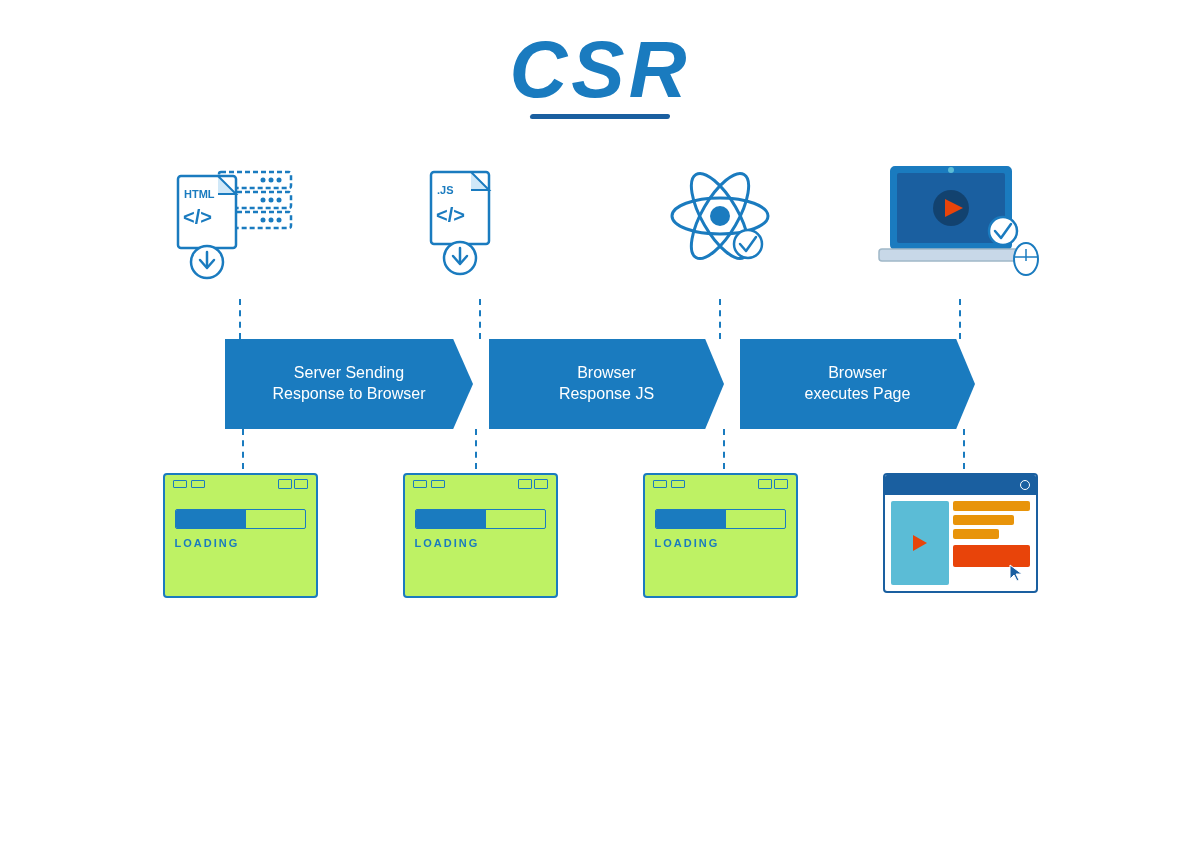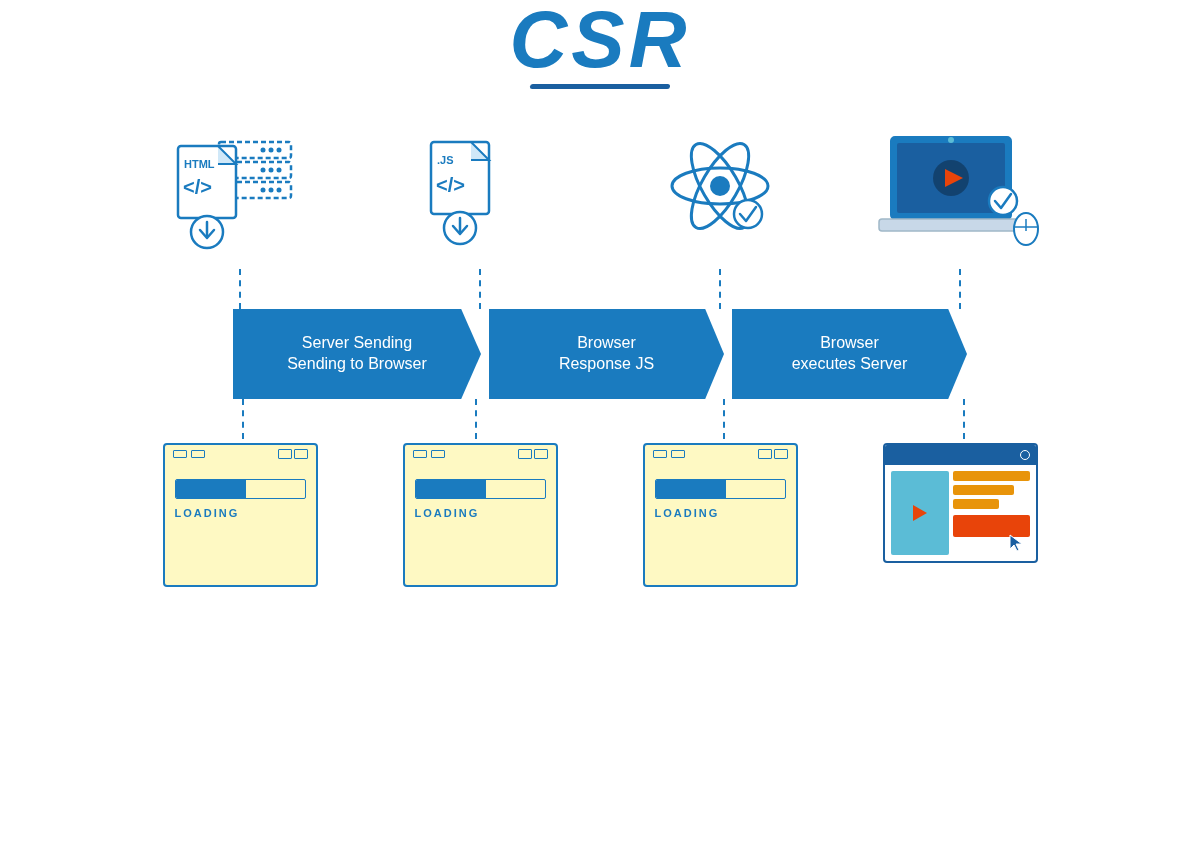--- a/index.html
+++ b/index.html
@@ -16,6 +16,7 @@
 
     
     .title-section {
+      margin-top: 30px;
       text-align: center;
     }
     .title-text {

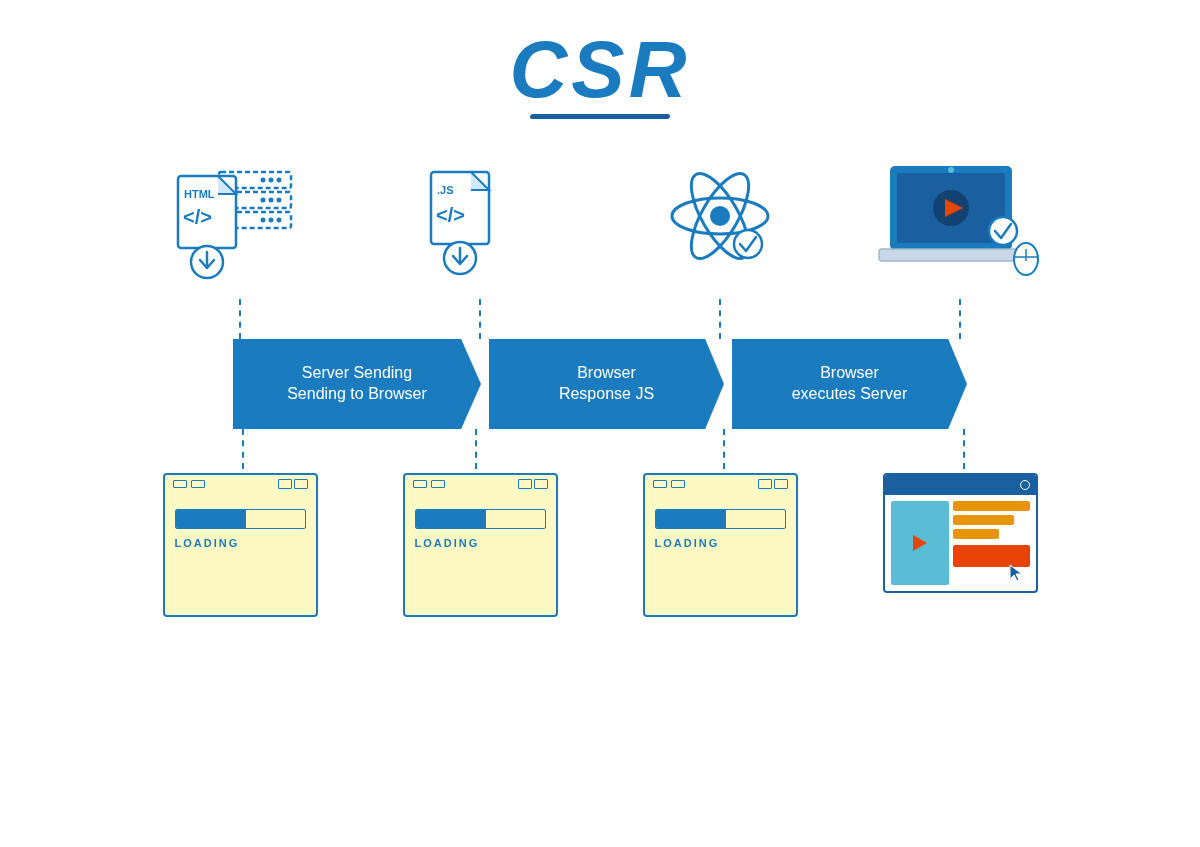--- a/index.html
+++ b/index.html
@@ -72,7 +72,7 @@
       display: flex;
       align-items: center;
       width: 1040px;
-      gap: 0;
+      gap: 8px;
       margin: 0;
     }
 

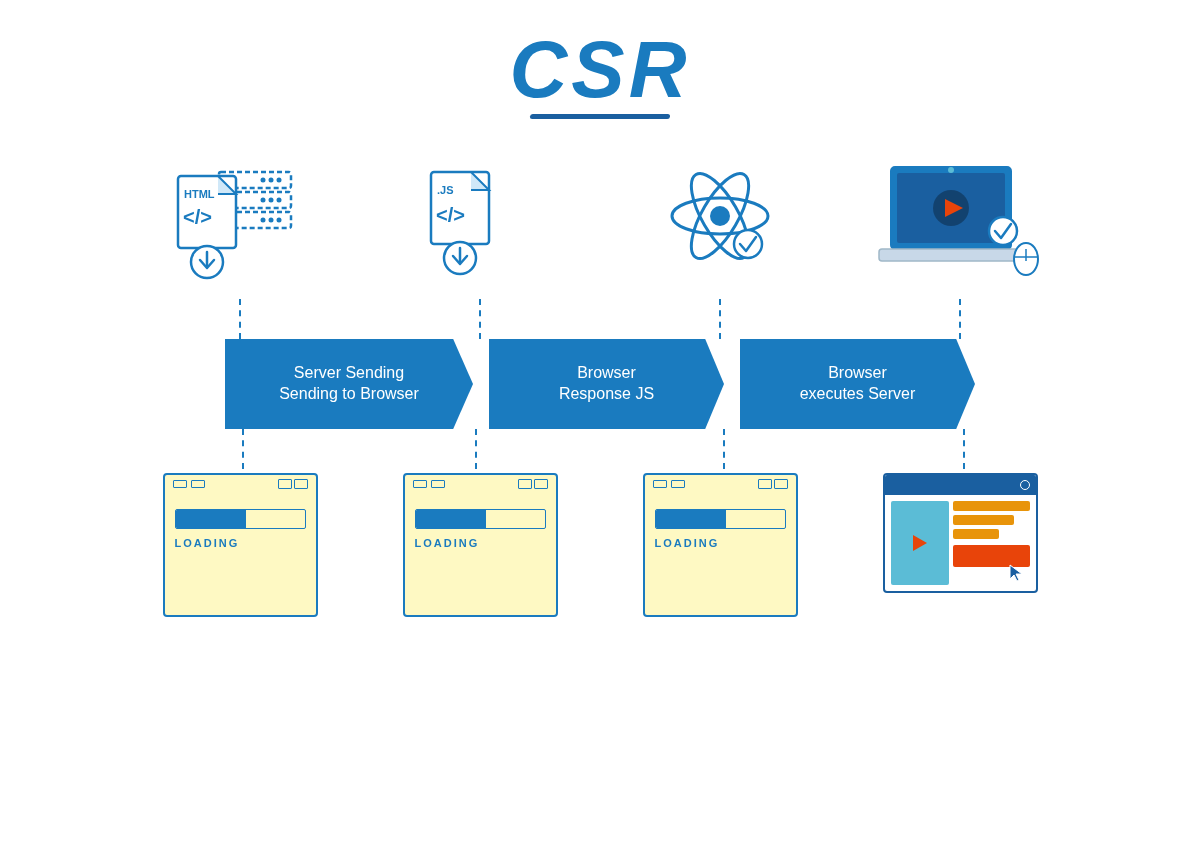--- a/index.html
+++ b/index.html
@@ -336,7 +336,7 @@
     <div class="arrow-box" style="width:248px;">
       <div class="box-text">
         <span>Server Sending</span><br>
-        <span>Sending to Browser</span>
+        <span>Response to Browser</span>
       </div>
     </div>
 

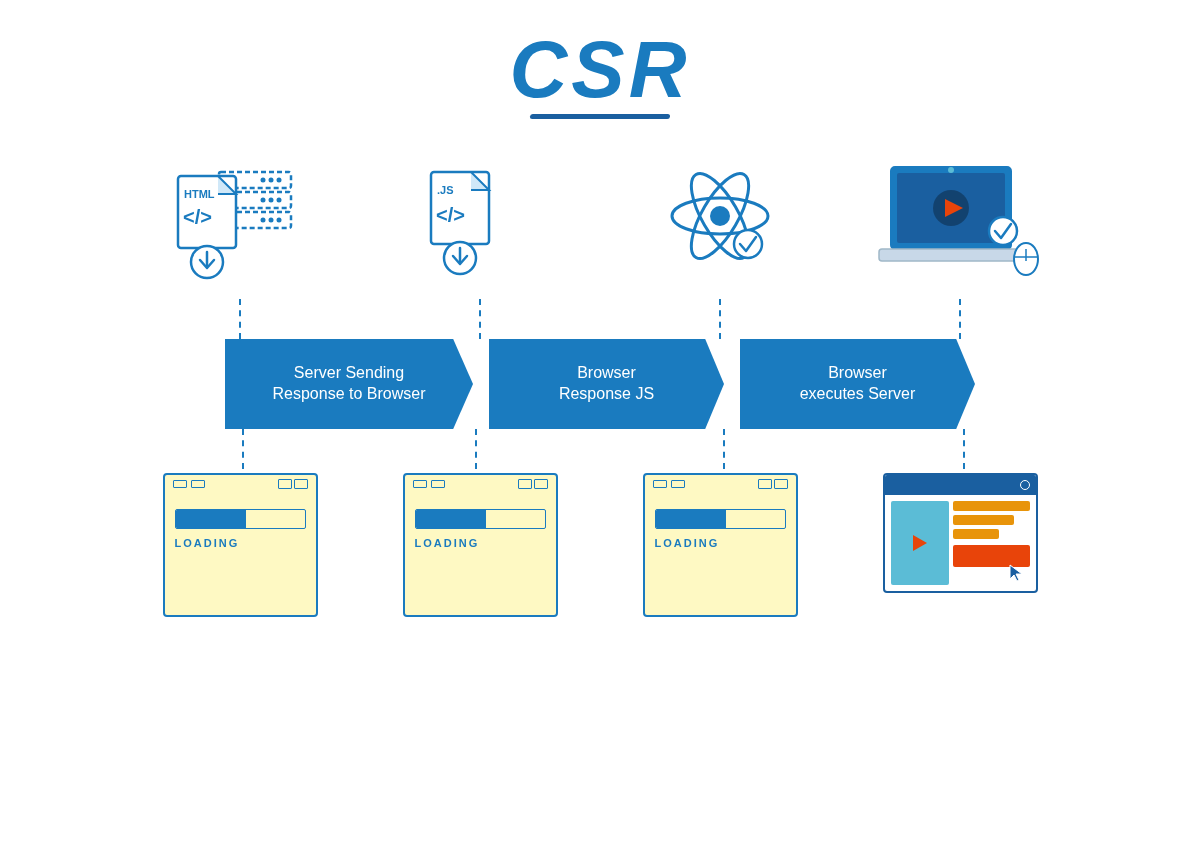--- a/index.html
+++ b/index.html
@@ -350,7 +350,7 @@
     <div class="arrow-box" style="width:235px;">
       <div class="box-text">
         <span>Browser</span><br>
-        <span>executes Server</span>
+        <span>executes Page</span>
       </div>
     </div>
 

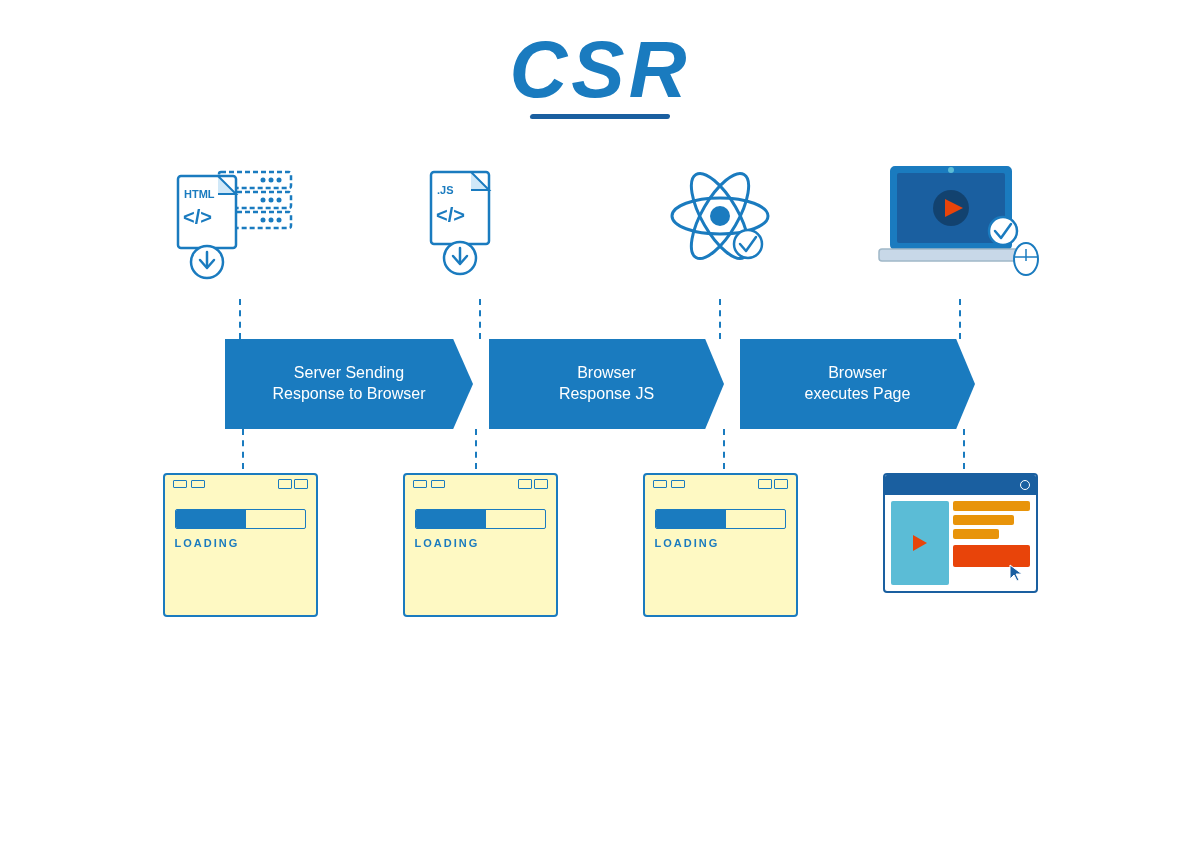--- a/index.html
+++ b/index.html
@@ -128,10 +128,10 @@
     
     .loading-screen {
       width: 155px;
-      height: 144px;
+      height: 125px;
       border: 2px solid #1a7bbf;
       border-radius: 4px;
-      background: #fef9c3;
+      background: #bef264;
       position: relative;
       display: flex;
       flex-direction: column;

